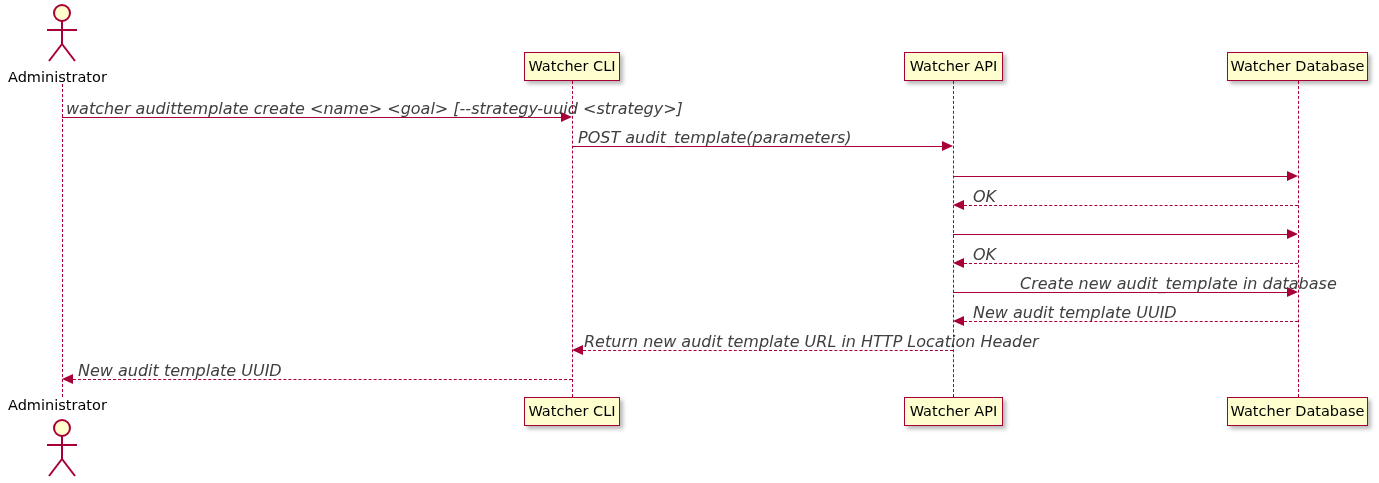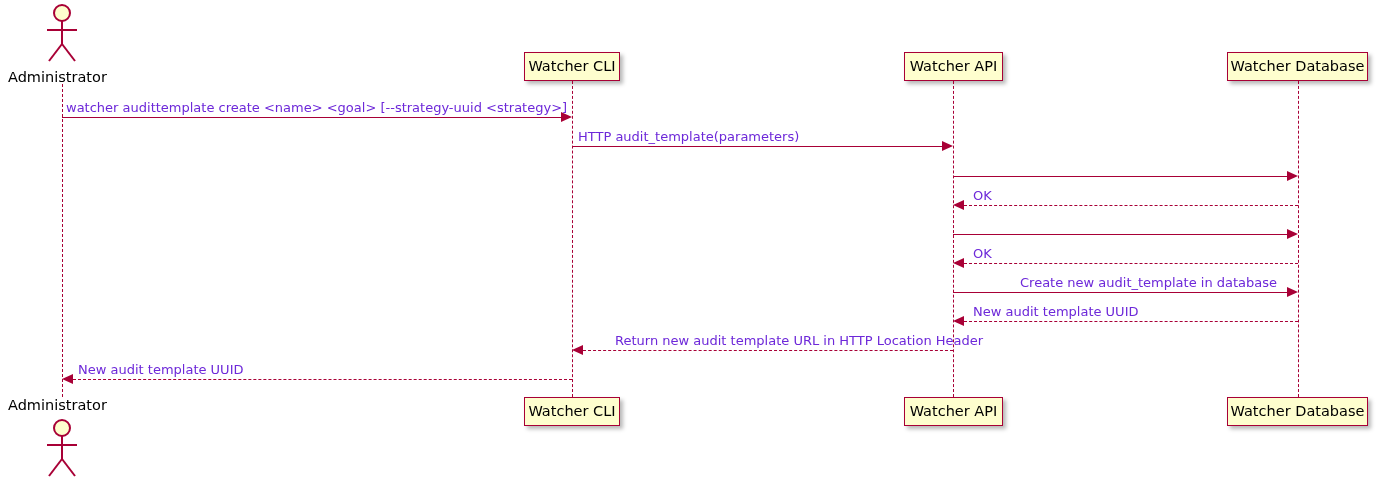--- a/index.html
+++ b/index.html
@@ -69,10 +69,11 @@
   }
   .msg-label {
     position: absolute;
-    color: #6d28d9;
-    font-size: 13px;
+    color: #404040;
+    font-size: 16px;
     white-space: nowrap;
     line-height: 1;
+    font-style: italic;
   }
   .arrow-head {
     position: absolute;

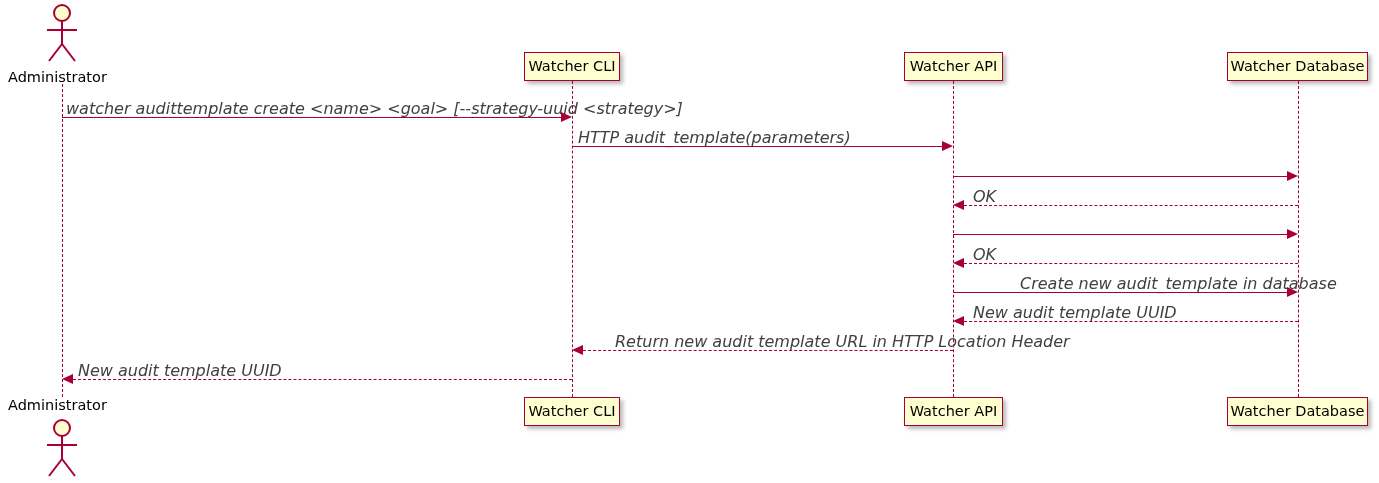--- a/index.html
+++ b/index.html
@@ -124,7 +124,7 @@
   <div class="msg-line" style="left:62px; top:117px; width:499px;"></div>
   <div class="arrow-head right" style="left:561px; top:112px;"></div>
 
-  <div class="msg-label" style="left:578px; top:130px;">HTTP audit_template(parameters)</div>
+  <div class="msg-label" style="left:578px; top:130px;">POST audit_template(parameters)</div>
   <div class="msg-line" style="left:572px; top:146px; width:370px;"></div>
   <div class="arrow-head right" style="left:942px; top:141px;"></div>
 

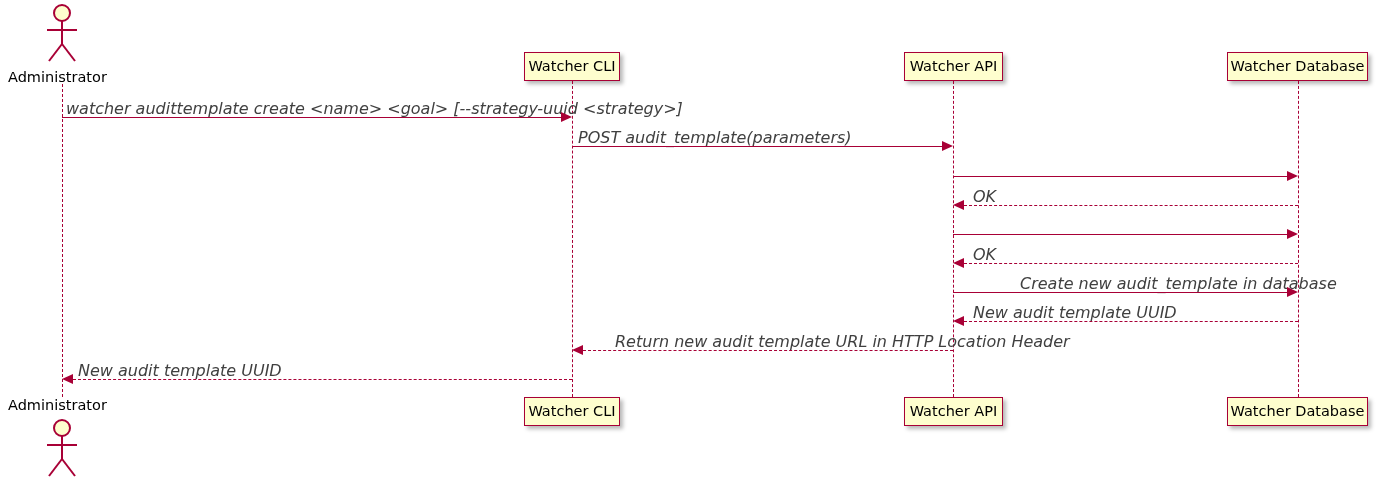--- a/index.html
+++ b/index.html
@@ -150,7 +150,7 @@
   <div class="msg-line dotted" style="left:964px; top:321px; width:334px;"></div>
   <div class="arrow-head left" style="left:953px; top:316px;"></div>
 
-  <div class="msg-label" style="left:615px; top:334px;text-align:center;">Return new audit template URL in HTTP Location Header</div>
+  <div class="msg-label" style="left:584px; top:334px;text-align:center;">Return new audit template URL in HTTP Location Header</div>
   <div class="msg-line dotted" style="left:583px; top:350px; width:370px;"></div>
   <div class="arrow-head left" style="left:572px; top:345px;"></div>
 

